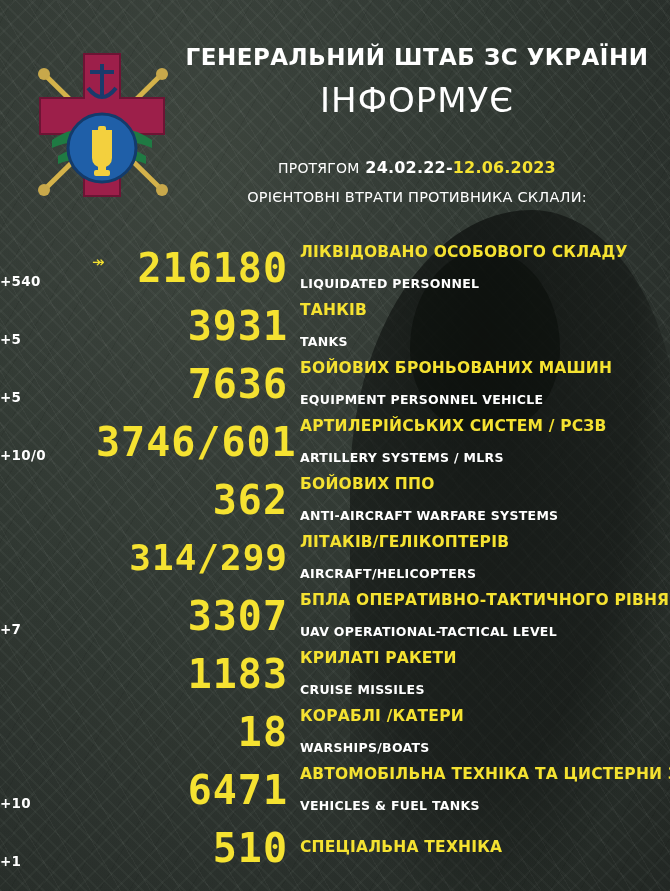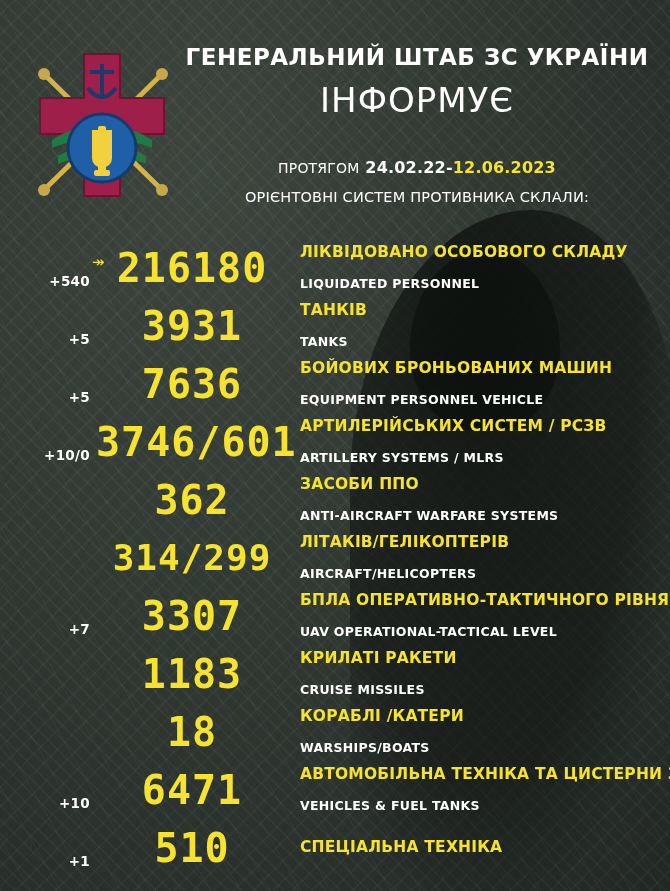--- a/index.html
+++ b/index.html
@@ -214,7 +214,7 @@
         <span class="lbl">ПРОТЯГОМ</span>
         <span>24.02.22-</span><span class="accent">12.06.2023</span>
       </div>
-      <div class="subline">ОРІЄНТОВНІ СИСТЕМ ПРОТИВНИКА СКЛАЛИ:</div>
+      <div class="subline">ОРІЄНТОВНІ ВТРАТИ ПРОТИВНИКА СКЛАЛИ:</div>
     </div>
   </div>
 

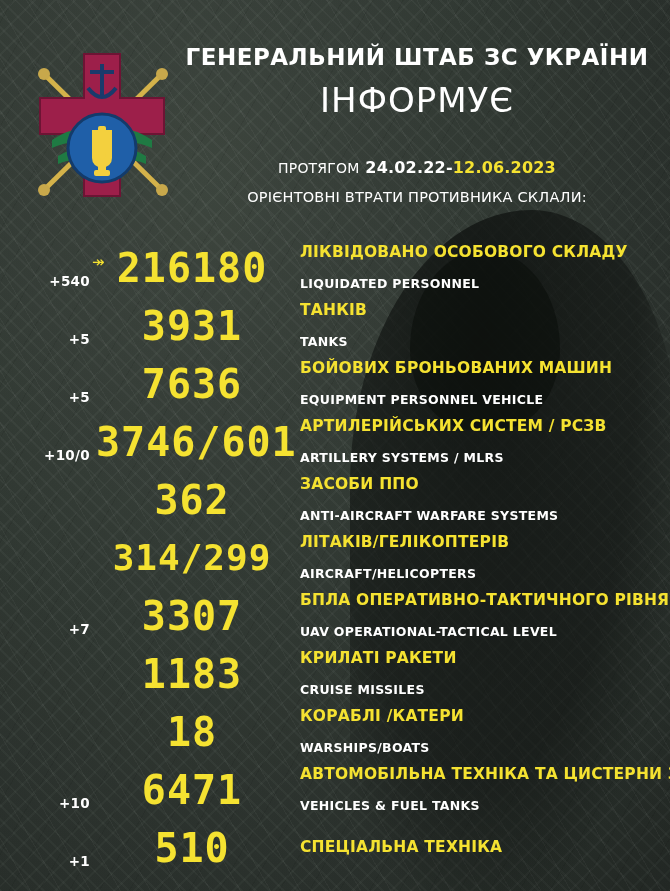--- a/index.html
+++ b/index.html
@@ -109,7 +109,6 @@
   .delta {
     width: 96px;
     flex: 0 0 96px;
-    text-align: right;
     color: #ffffff;
     font-size: 13.5px;
     font-weight: bold;

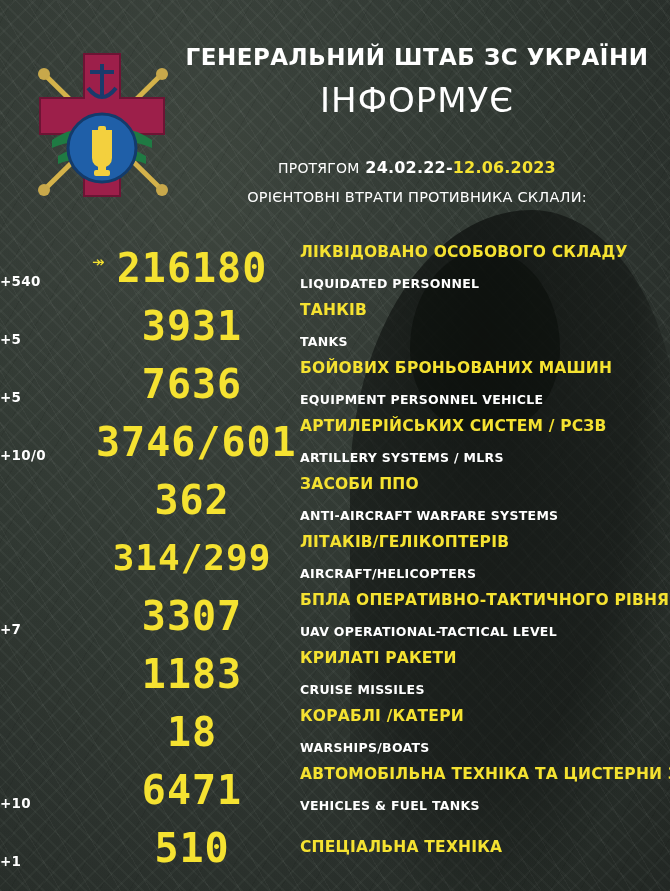--- a/index.html
+++ b/index.html
@@ -120,7 +120,7 @@
   .num {
     width: 200px;
     flex: 0 0 200px;
-    text-align: center;
+    text-align: right;
     color: #f5e231;
     font-size: 40px;
     font-weight: bold;

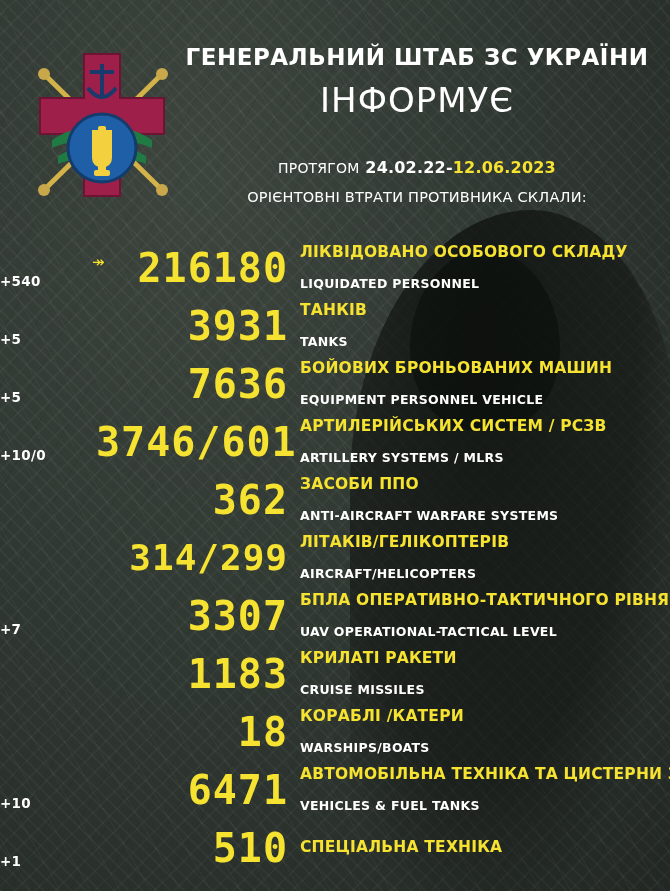--- a/index.html
+++ b/index.html
@@ -260,7 +260,7 @@
       <div class="delta"></div>
       <div class="num">362</div>
       <div class="labels">
-        <div class="lab-ua">ЗАСОБИ ППО</div>
+        <div class="lab-ua">БОЙОВИХ ППО</div>
         <div class="lab-en">ANTI-AIRCRAFT WARFARE SYSTEMS</div>
       </div>
     </div>

